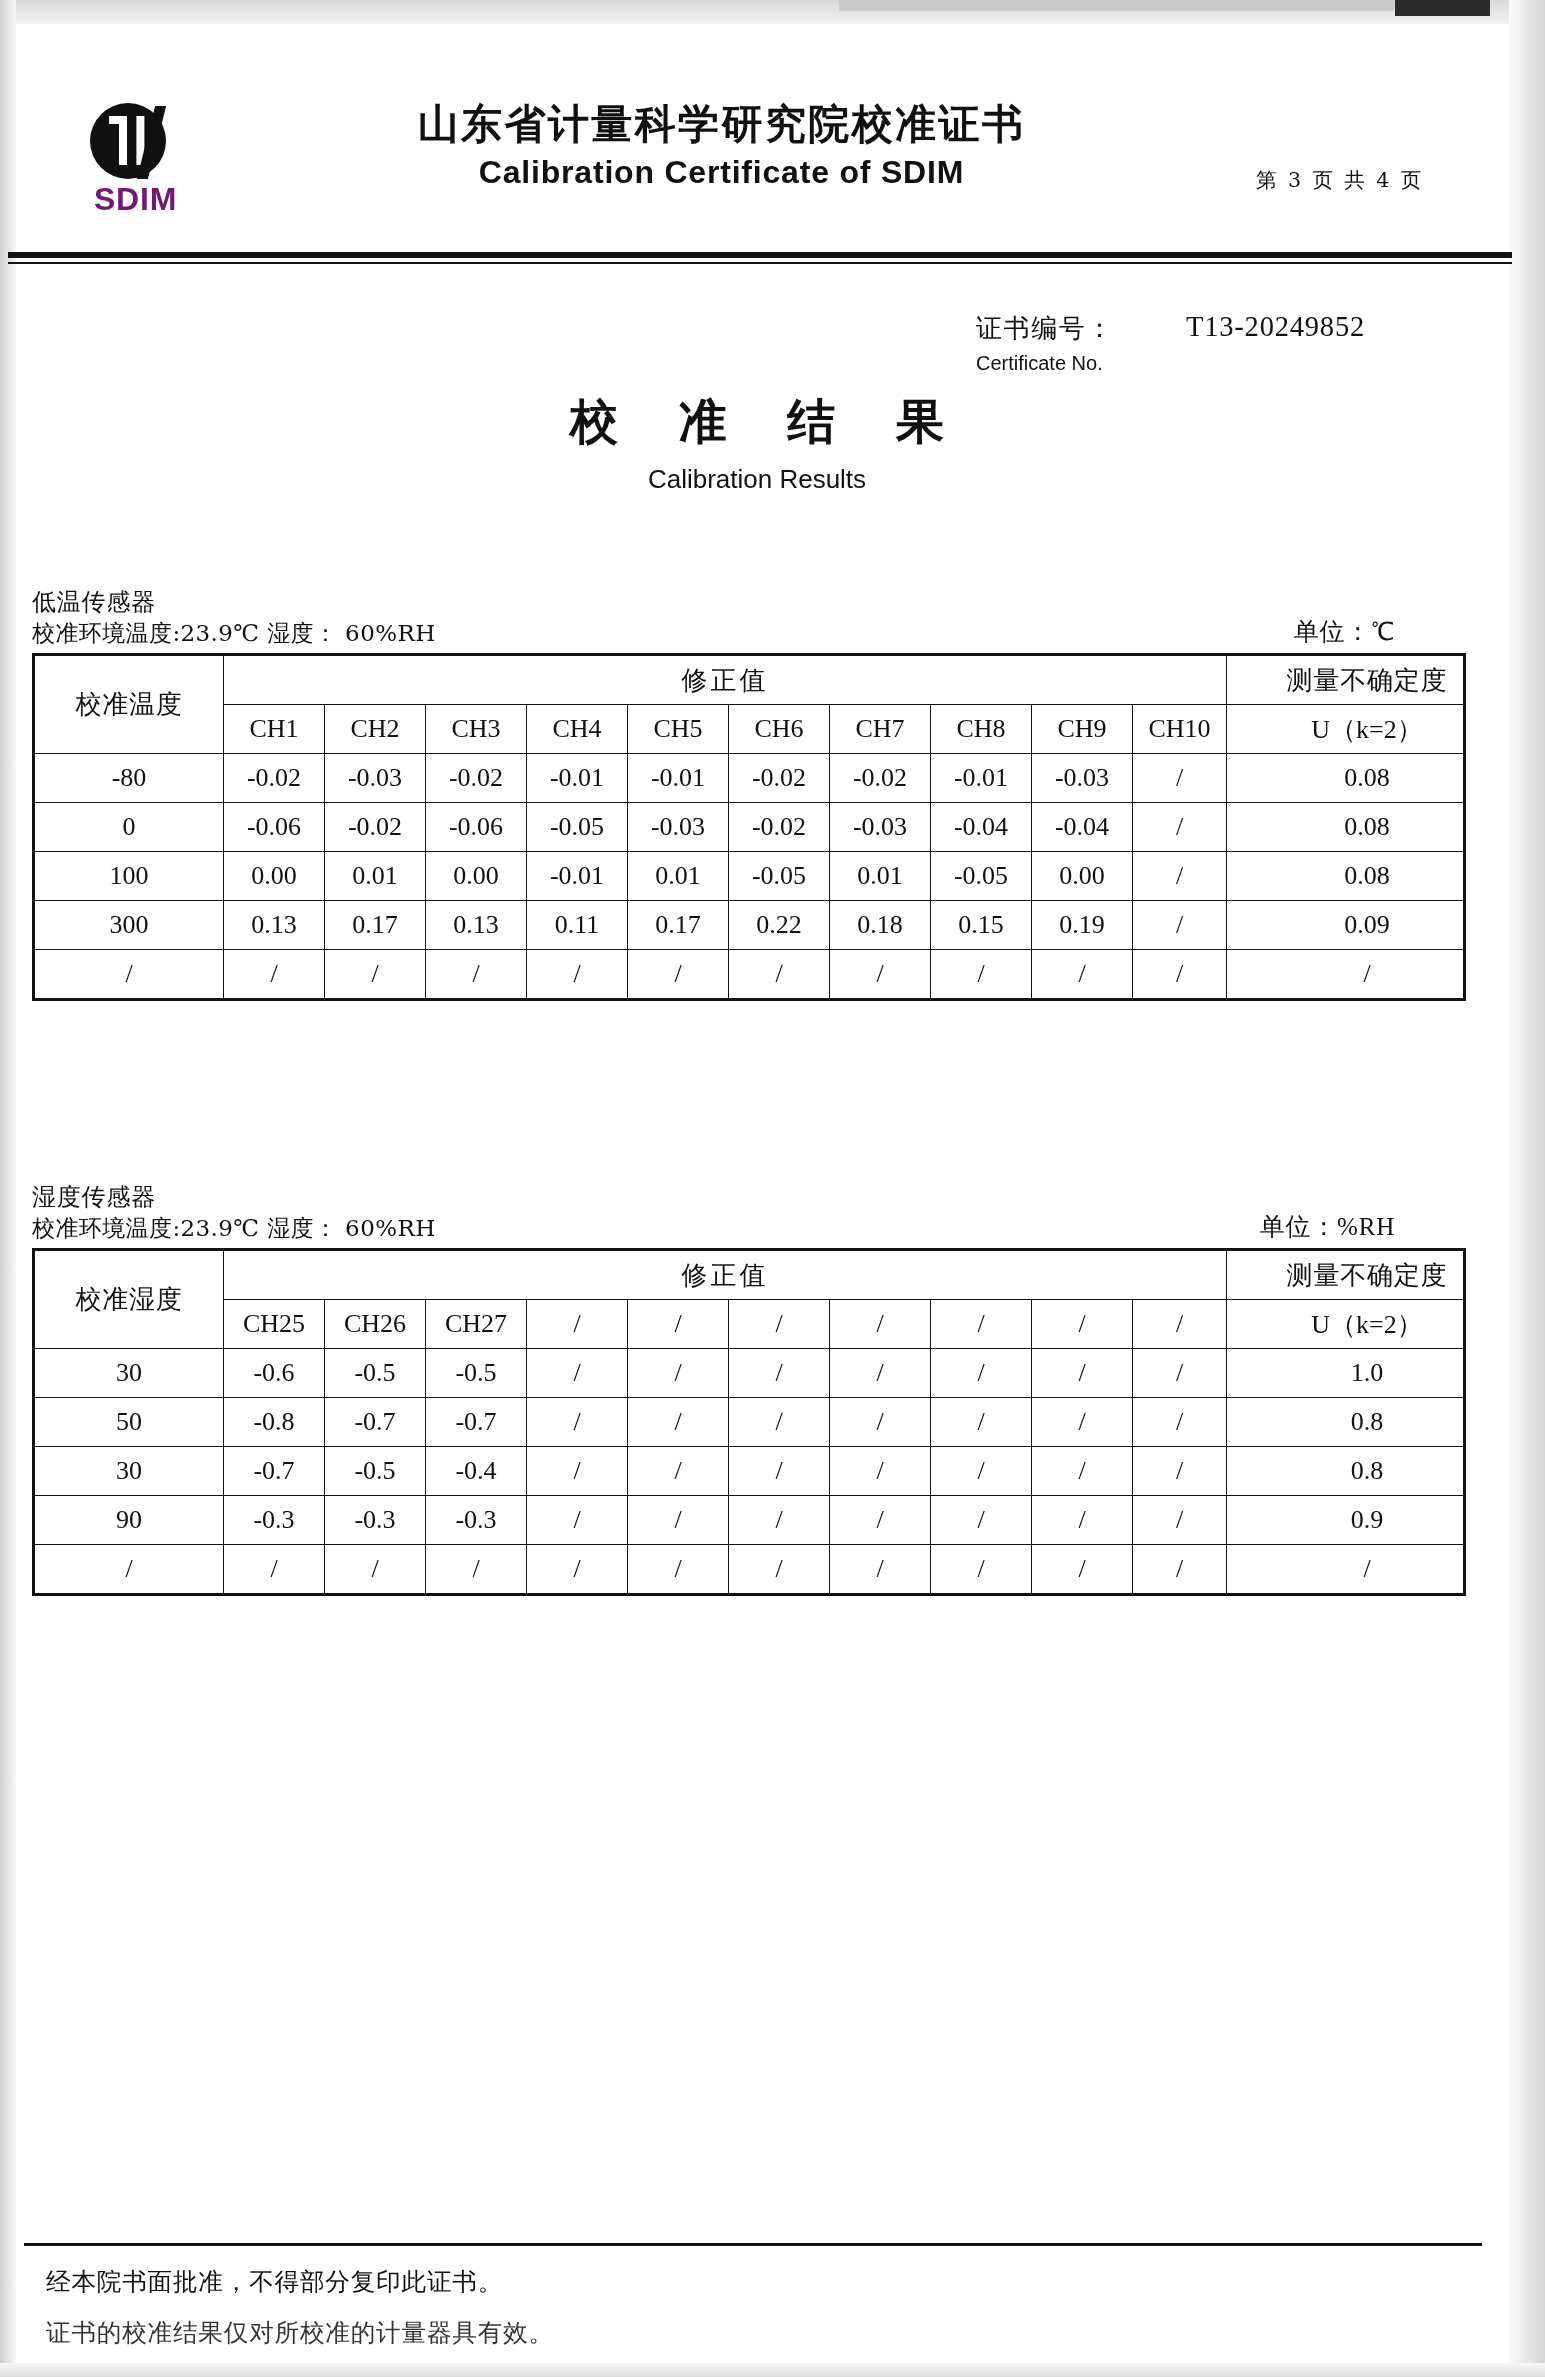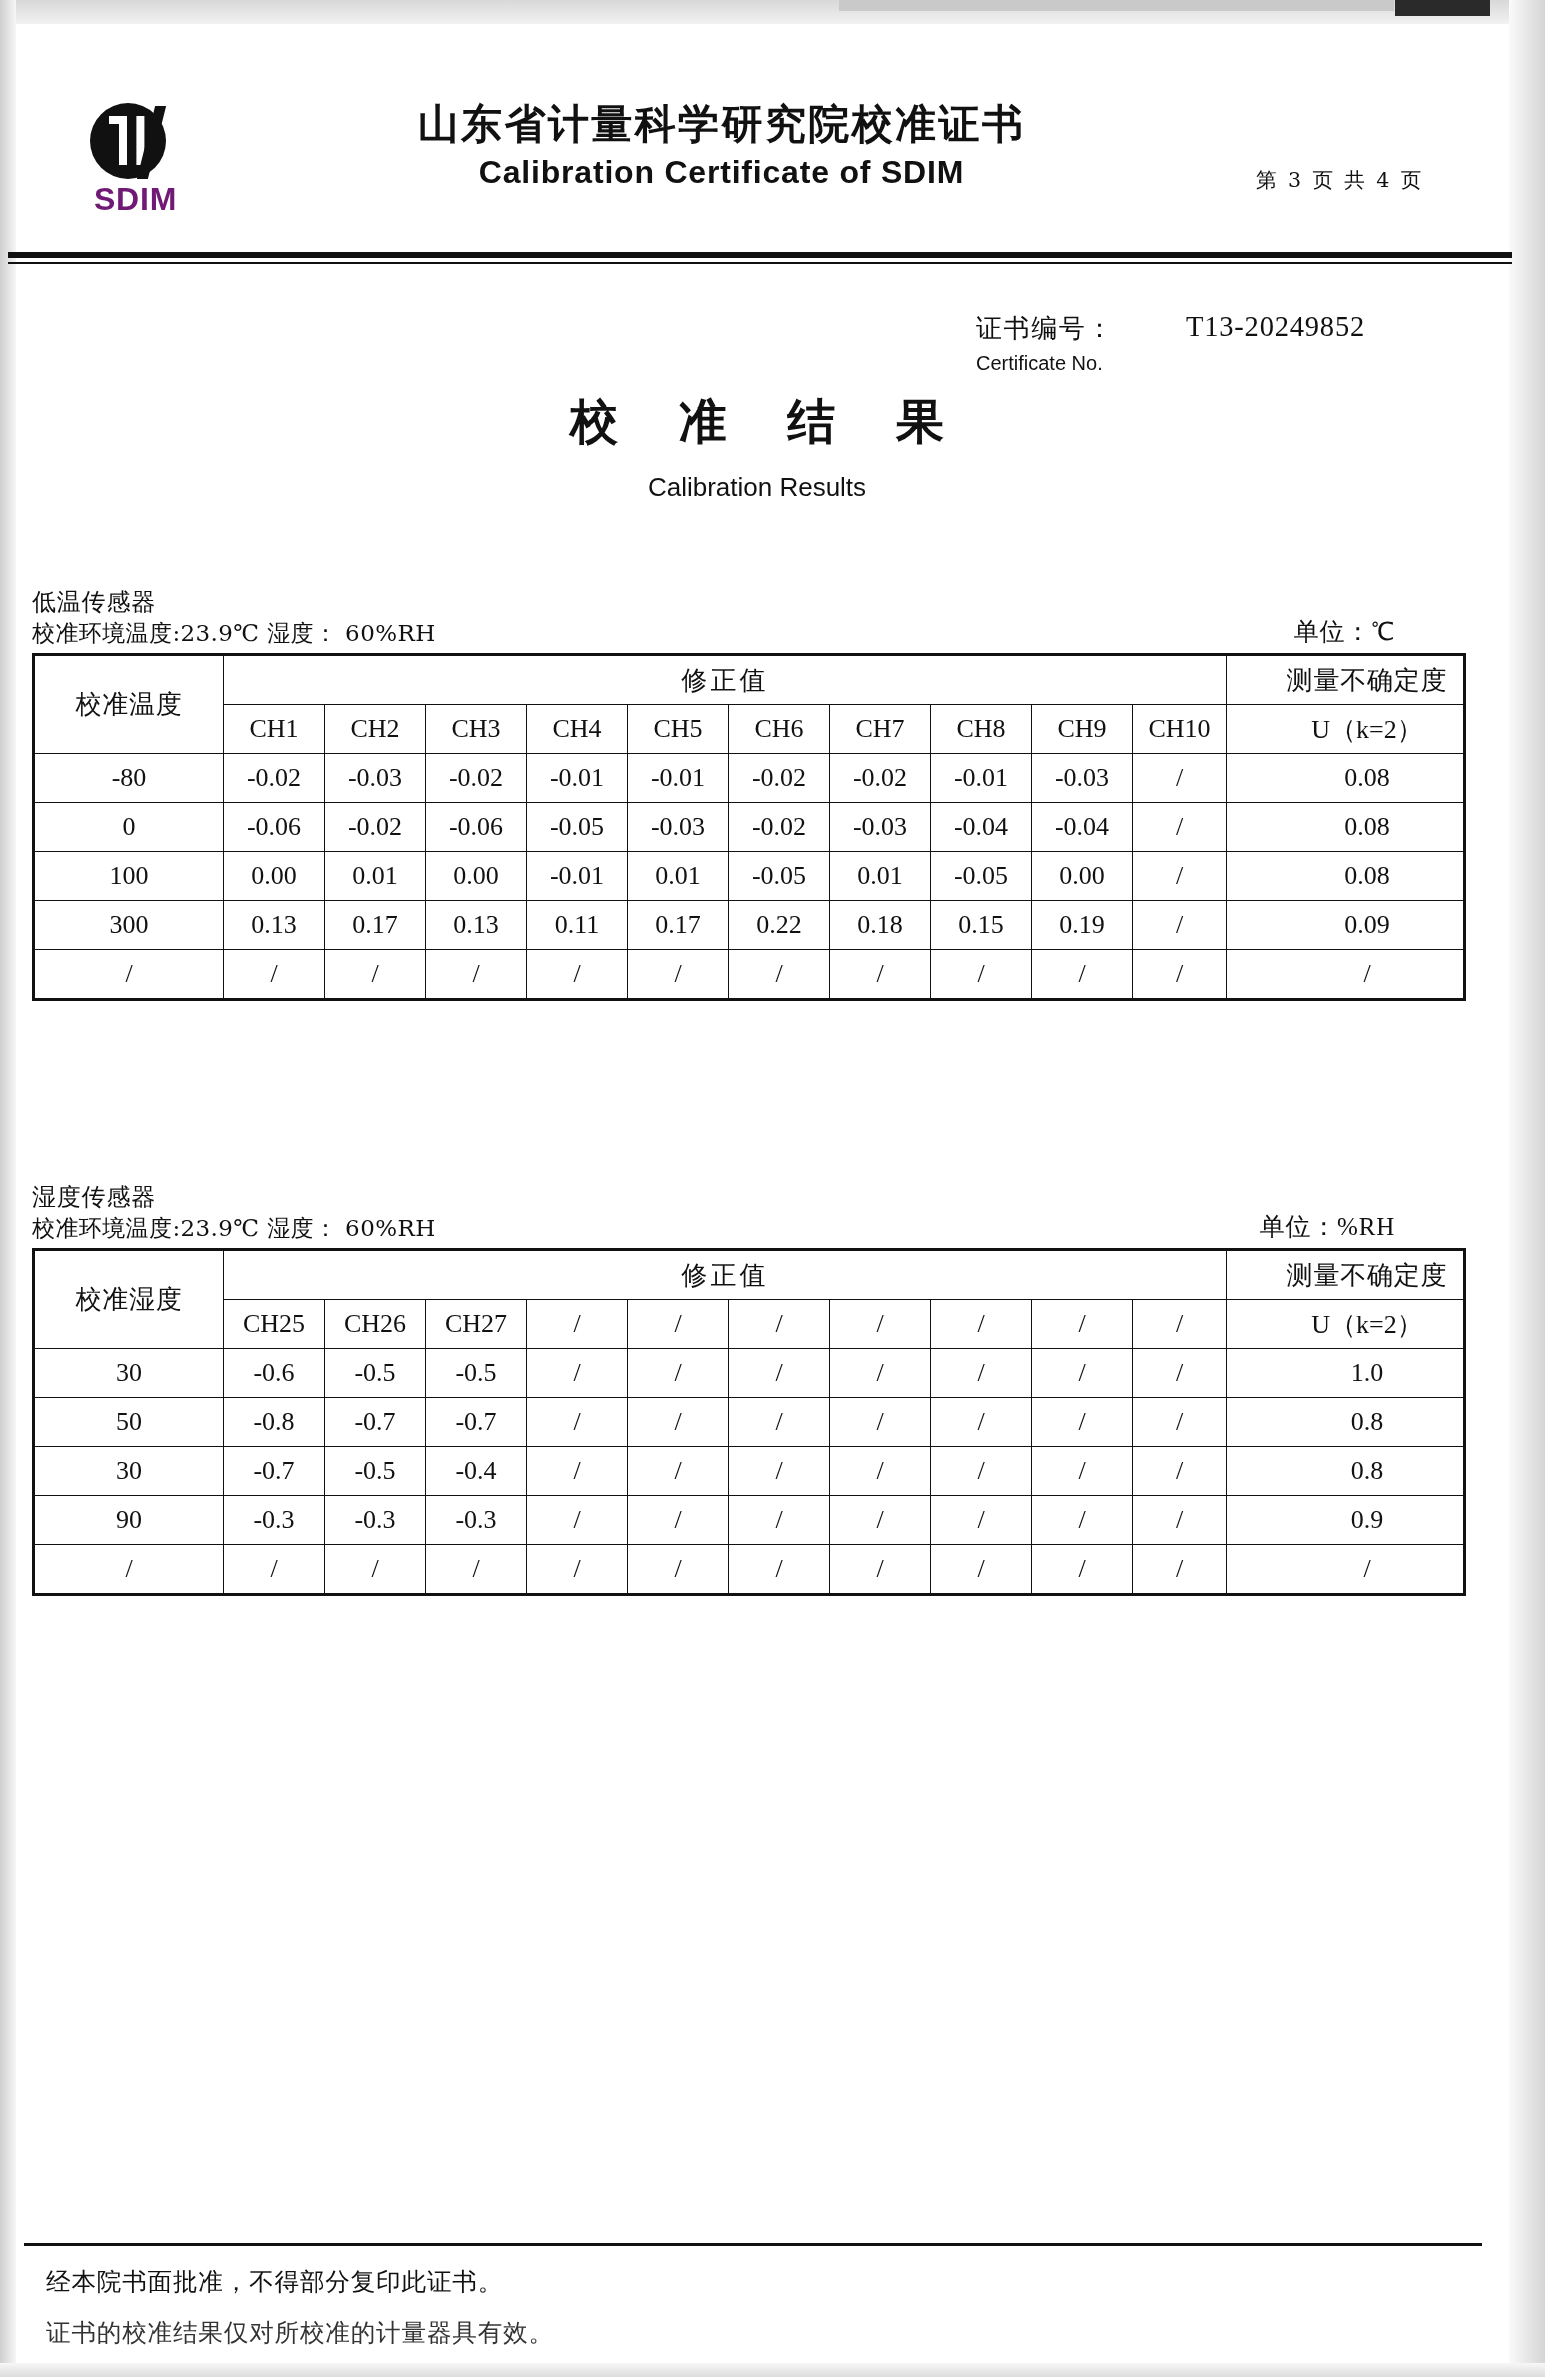--- a/index.html
+++ b/index.html
@@ -224,7 +224,6 @@
     text-align: center;
     font-family: "Liberation Sans", sans-serif;
     font-size: 26px;
-    margin-top: 8px;
   }
 
   

